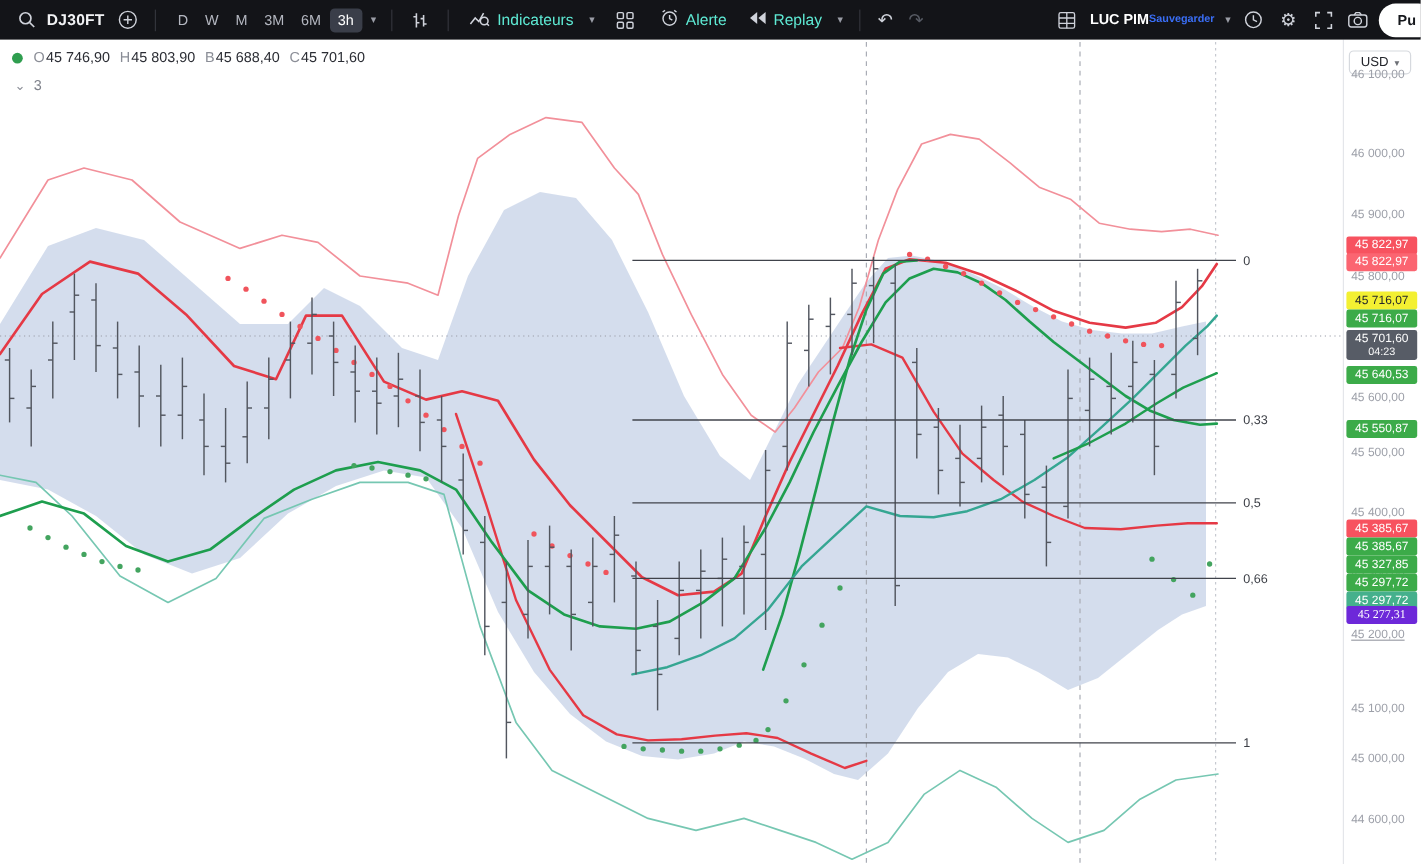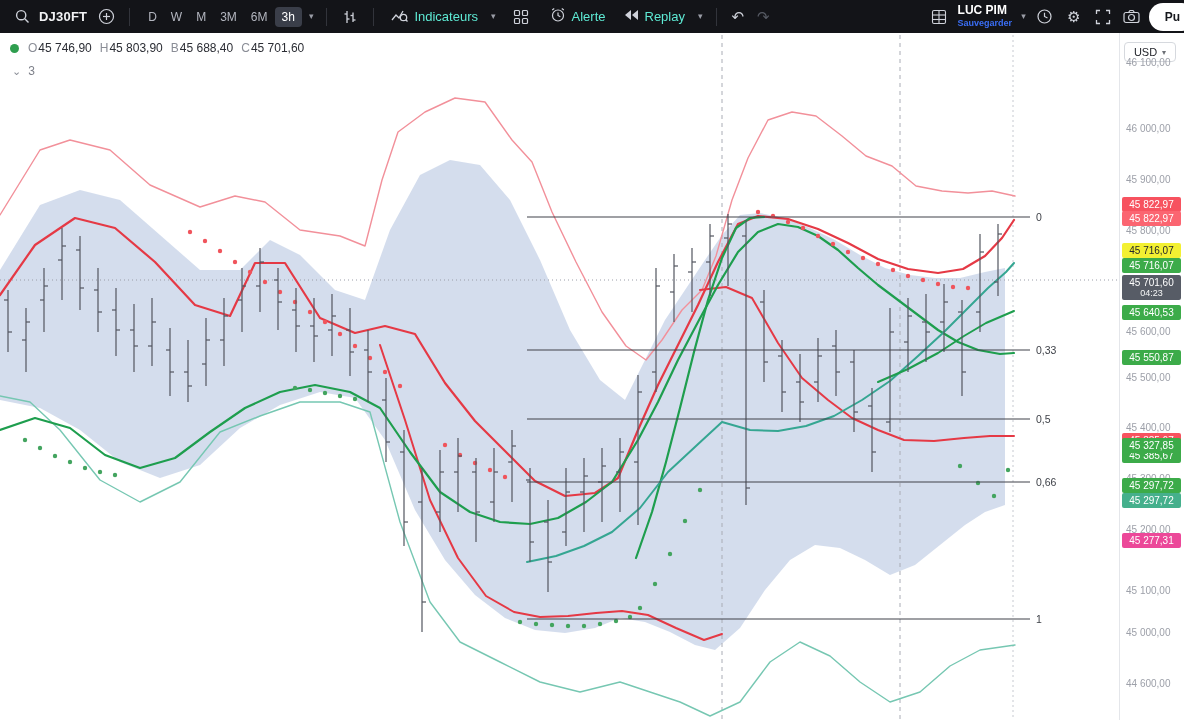--- a/index.html
+++ b/index.html
@@ -20,7 +20,7 @@
           font-family:inherit;padding:4px 6px;border-radius:4px;cursor:pointer}
   .arrow-glyph{font-size:15px;color:#cfd2da;cursor:pointer;padding:0 4px}
   .arrow-glyph.disabled{color:#565a63}
-  .user{display:flex;flex-direction:column;align-items:flex-start;line-height:1.15;cursor:pointer;margin:0 2px}
+  .user{display:flex;flex-direction:row;align-items:flex-start;line-height:1.15;cursor:pointer;margin:0 2px}
   .user-name{font-size:12px;color:#fff;font-weight:700}
   .user-save{font-size:9px;color:#3a6ef5;font-weight:700}
   .publish{background:#fff;color:#15171c;font-weight:700;font-size:12px;border:0;border-radius:16px;

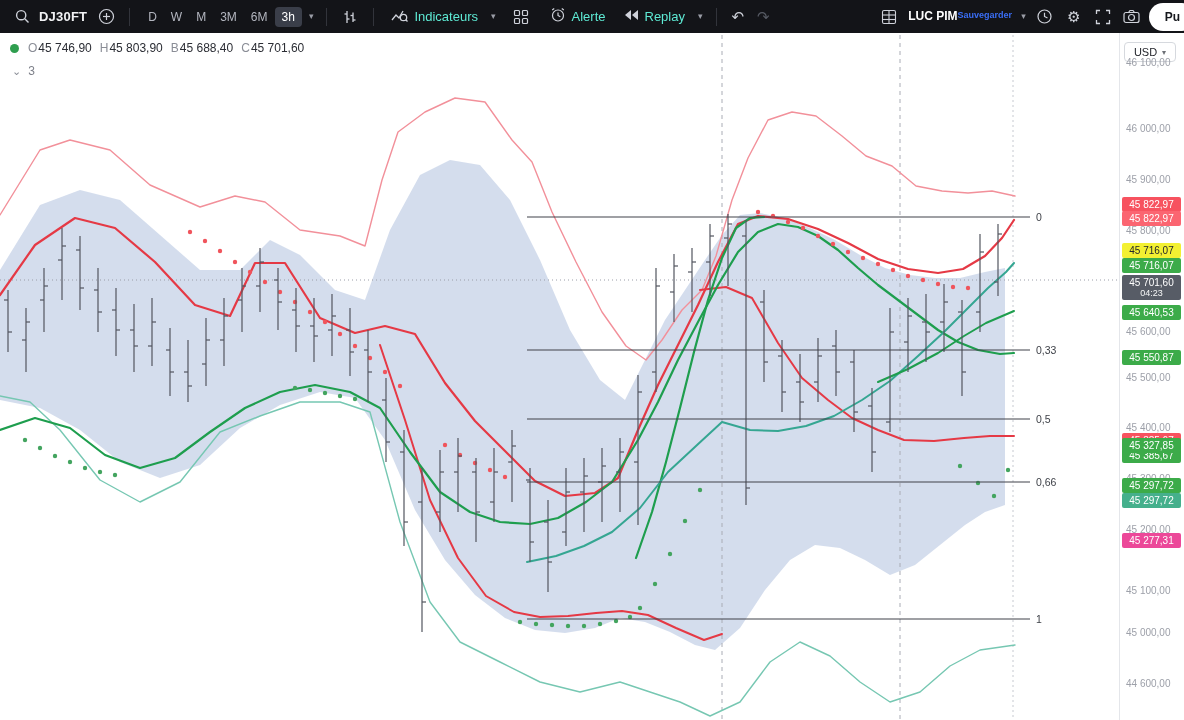--- a/index.html
+++ b/index.html
@@ -501,7 +501,7 @@
     <div class="badge" style="background: rgb(60, 171, 73); color: rgb(255, 255, 255); top: 317px;">45 550,87</div>
     <div class="badge" style="background: rgb(247, 82, 95); color: rgb(255, 255, 255); top: 400px;">45 385,67</div>
     <div class="badge" style="background: rgb(60, 171, 73); color: rgb(255, 255, 255); top: 415px;">45 385,67</div>
-    <div class="badge" style="background: rgb(60, 171, 73); color: rgb(255, 255, 255); top: 405px;">45 327,85</div>
+    <div class="badge" style="background: rgb(60, 171, 73); color: rgb(255, 255, 255); top: 430px;">45 327,85</div>
     <div class="badge" style="background: rgb(60, 171, 73); color: rgb(255, 255, 255); top: 445px;">45 297,72</div>
     <div class="badge" style="background: rgb(69, 176, 140); color: rgb(255, 255, 255); top: 460px;">45 297,72</div>
     <div class="badge" style="background: #ec4899; color: rgb(255, 255, 255); top: 500px;">45 277,31</div>

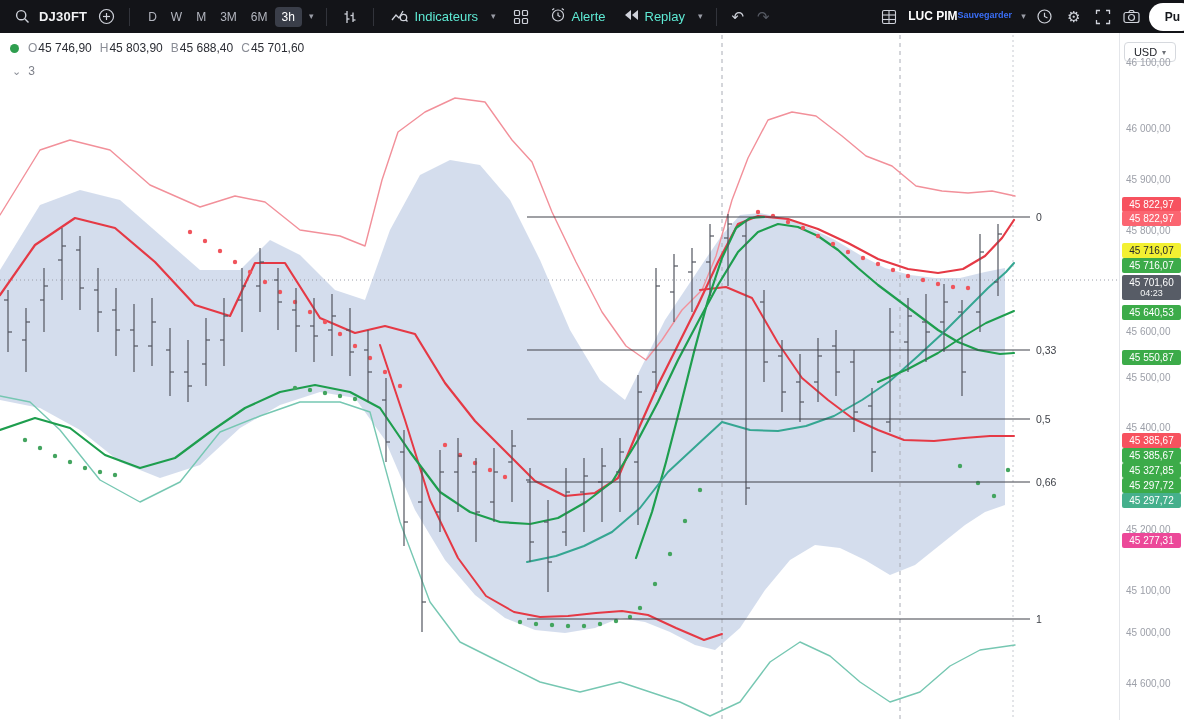--- a/index.html
+++ b/index.html
@@ -504,7 +504,7 @@
     <div class="badge" style="background: rgb(60, 171, 73); color: rgb(255, 255, 255); top: 430px;">45 327,85</div>
     <div class="badge" style="background: rgb(60, 171, 73); color: rgb(255, 255, 255); top: 445px;">45 297,72</div>
     <div class="badge" style="background: rgb(69, 176, 140); color: rgb(255, 255, 255); top: 460px;">45 297,72</div>
-    <div class="badge" style="background: #ec4899; color: rgb(255, 255, 255); top: 500px;">45 277,31</div>
+    <div class="badge" style="background: #6d28d9; color: rgb(255, 255, 255); top: 472px; font-family: Liberation Serif, serif;">45 277,31</div>
   </div>
 
 </body></html>

